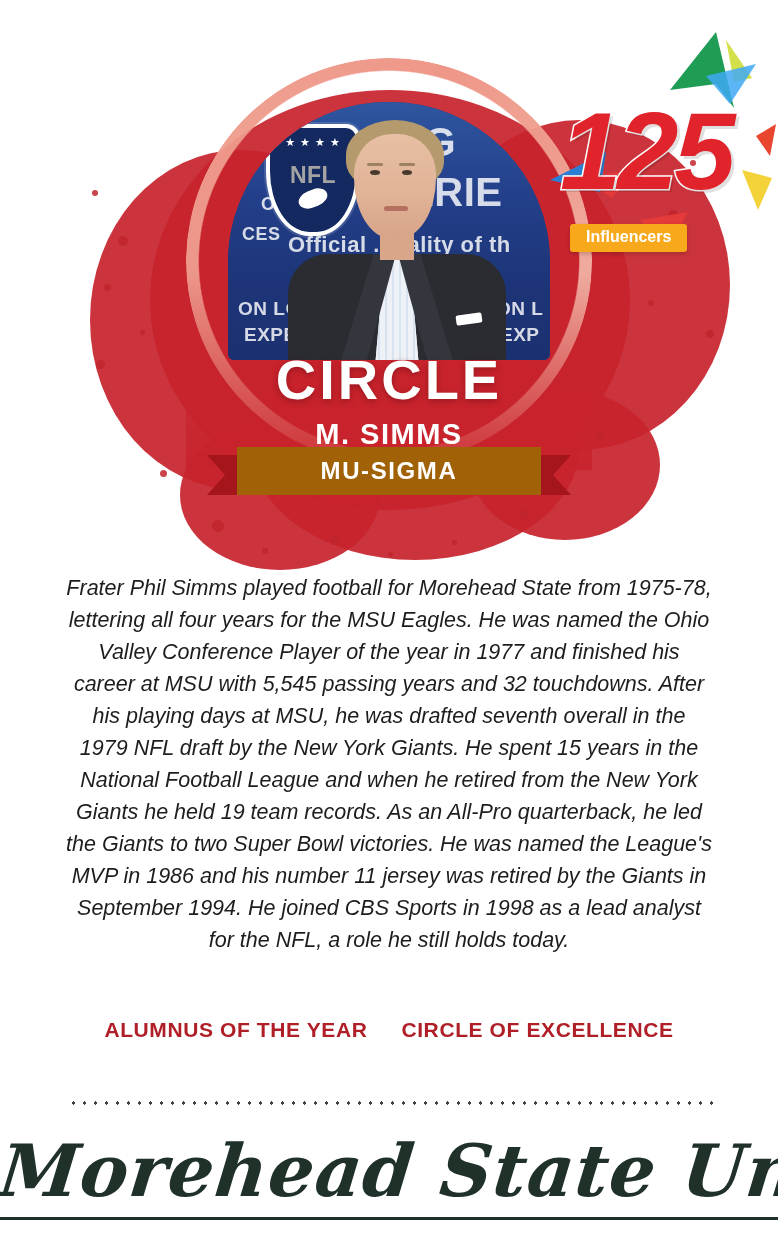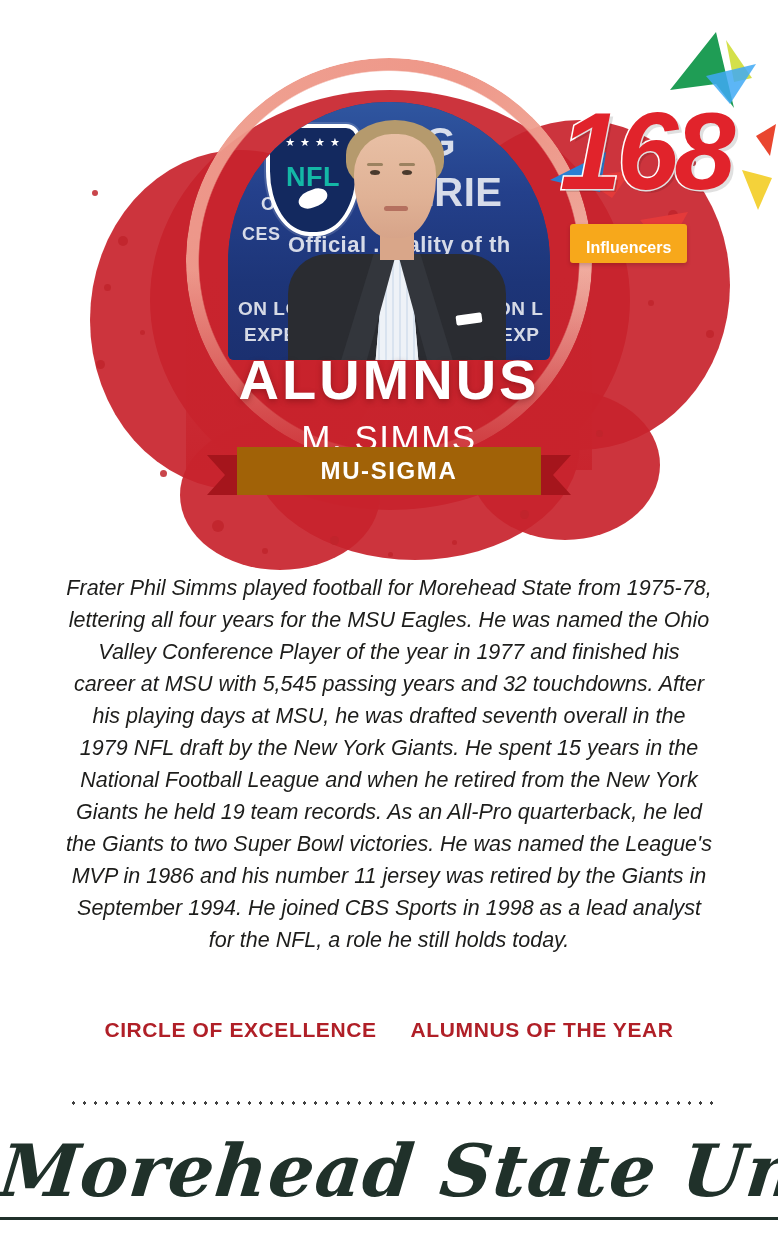--- a/index.html
+++ b/index.html
@@ -146,7 +146,7 @@
   }
   .nfl-shield .nfl {
     position:absolute; left:0; right:0; top:34px;
-    color:#14b8a6; font-size:27px; font-weight:800; text-align:center; letter-spacing:.5px;
+    color:#a3a3a3; font-size:23px; font-weight:800; text-align:center; letter-spacing:.5px;
   }
   .nfl-shield .ball {
     position:absolute; left:50%; top:62px; transform:translateX(-50%) rotate(-22deg);

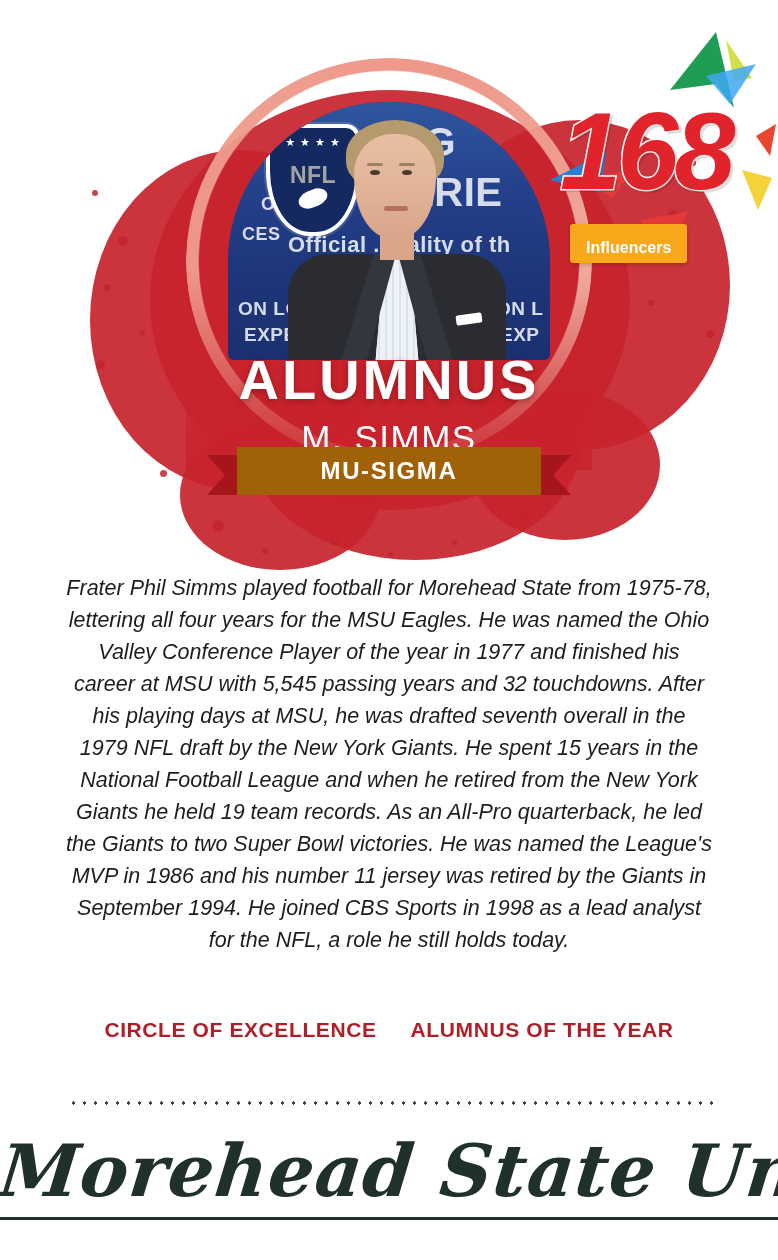--- a/index.html
+++ b/index.html
@@ -433,7 +433,7 @@
   </svg>
 
   <div class="badge">
-    <div class="num">168</div>
+    <div class="num">125</div>
     <div class="tag">Influencers</div>
   </div>
 </div>

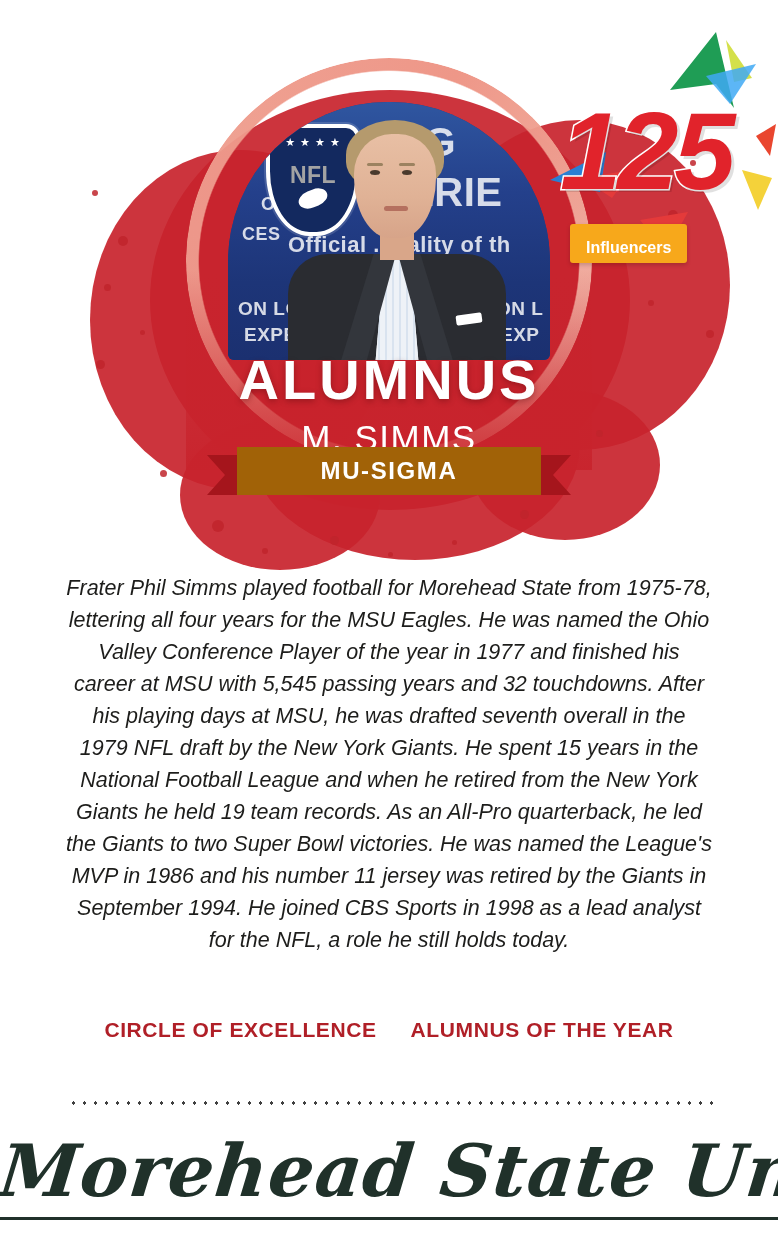--- a/index.html
+++ b/index.html
@@ -270,7 +270,7 @@
     color: #ffffff;
     font-size: 16px;
     font-weight: 700;
-    padding: 15px 16px 6px;
+    padding: 4px 16px 6px;
     border-radius: 3px;
     box-shadow: 0 2px 4px rgba(0,0,0,.18);
   }

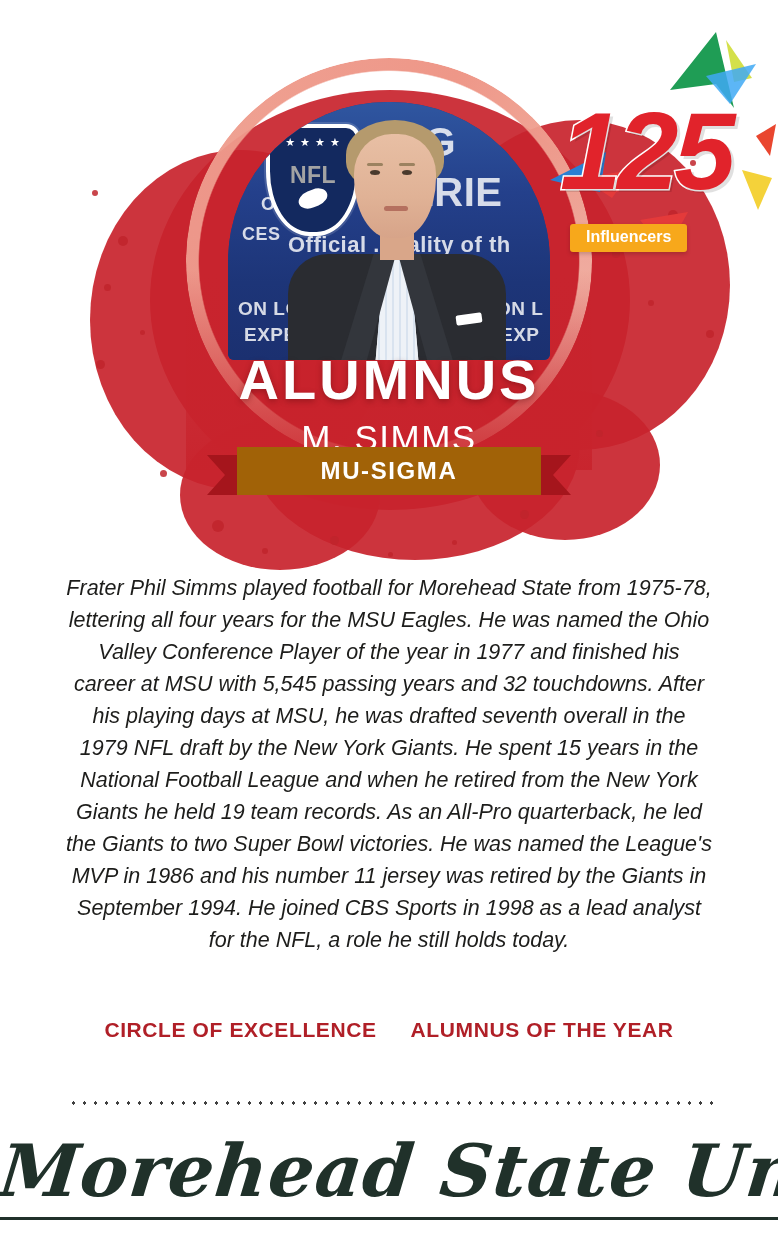--- a/index.html
+++ b/index.html
@@ -409,7 +409,7 @@
   </div>
 
   <div class="name-wrap">
-    <div class="first-name">ALUMNUS</div>
+    <div class="first-name">CIRCLE</div>
     <div class="last-name">M. SIMMS</div>
   </div>
 

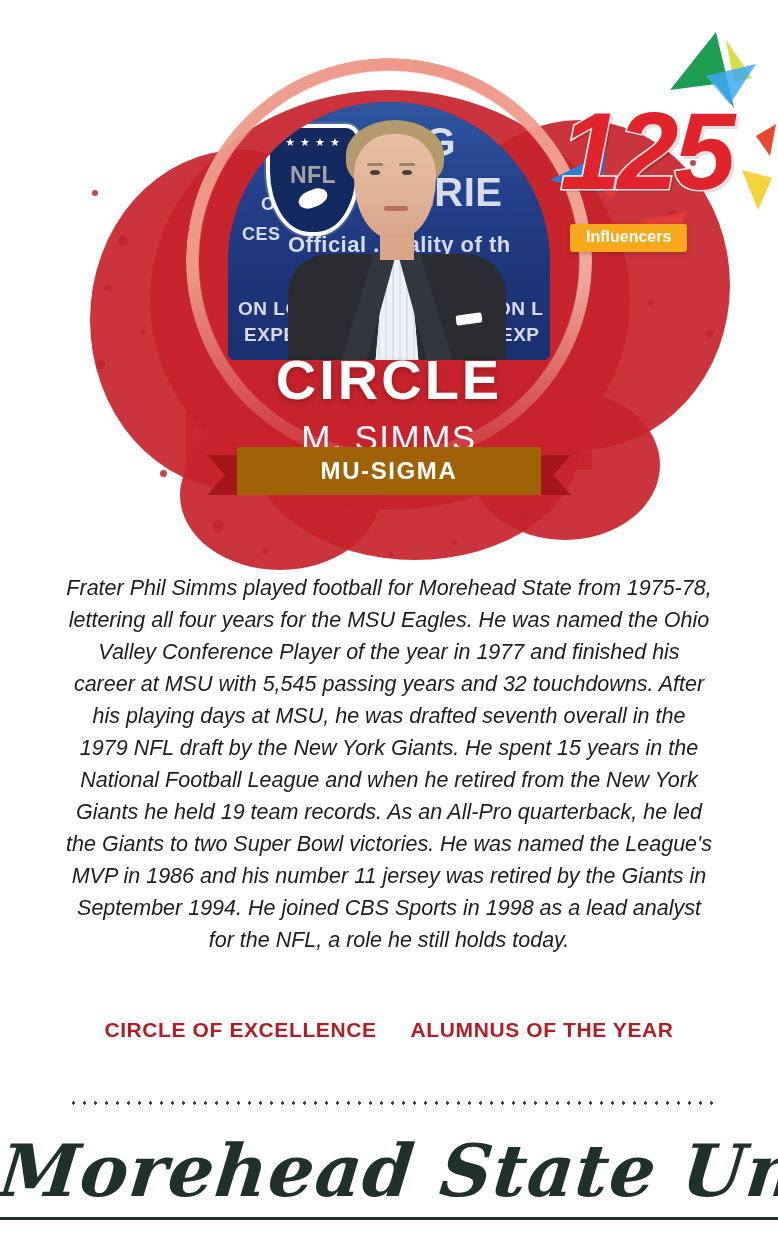--- a/index.html
+++ b/index.html
@@ -216,8 +216,8 @@
   }
   .last-name {
     margin-top: 10px;
-    font-size: 35px;
-    font-weight: 400;
+    font-size: 29px;
+    font-weight: 700;
     letter-spacing: 1.5px;
     color: #ffffff;
   }

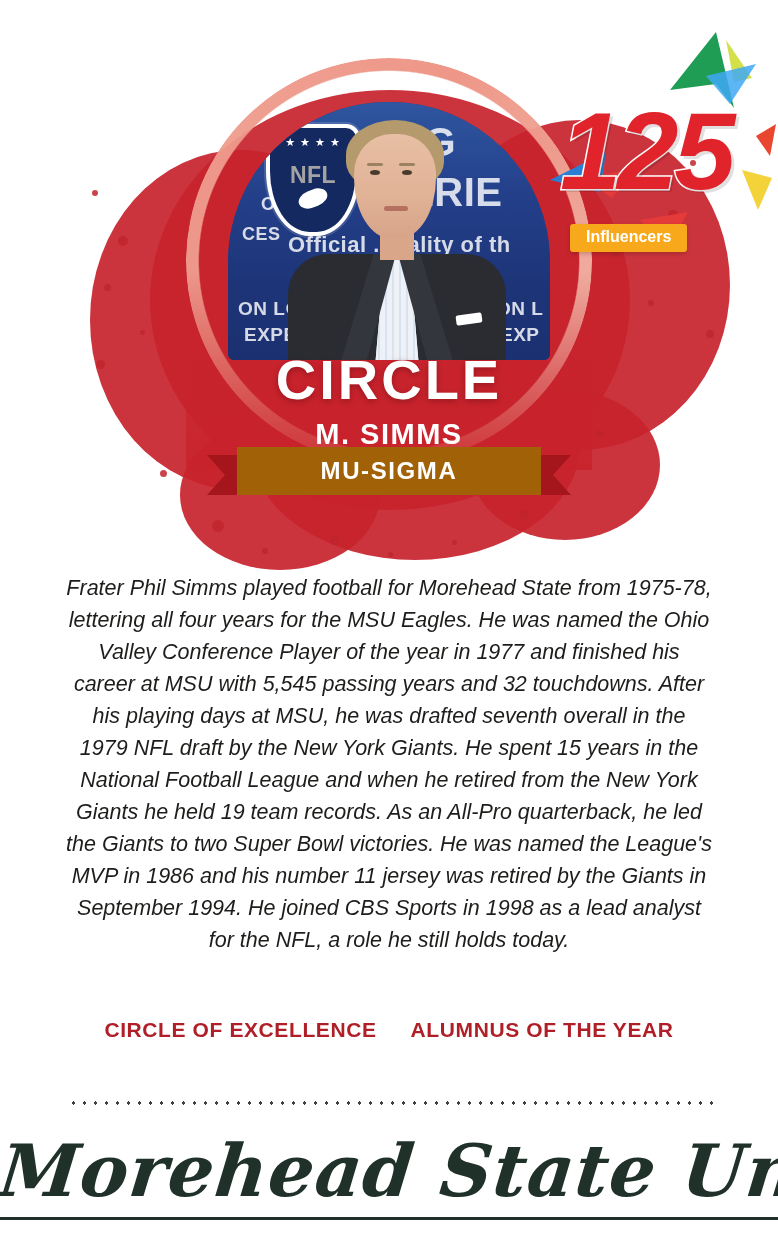--- a/index.html
+++ b/index.html
@@ -441,8 +441,8 @@
 <div class="bio">Frater Phil Simms played football for Morehead State from 1975-78, lettering all four years for the MSU Eagles. He was named the Ohio Valley Conference Player of the year in 1977 and finished his career at MSU with 5,545 passing years and 32 touchdowns. After his playing days at MSU, he was drafted seventh overall in the 1979 NFL draft by the New York Giants. He spent 15 years in the National Football League and when he retired from the New York Giants he held 19 team records. As an All-Pro quarterback, he led the Giants to two Super Bowl victories. He was named the League's MVP in 1986 and his number 11 jersey was retired by the Giants in September 1994. He joined CBS Sports in 1998 as a lead analyst for the NFL, a role he still holds today.</div>
 
 <div class="awards">
+  <span>ALUMNUS OF THE YEAR</span>
   <span>CIRCLE OF EXCELLENCE</span>
-  <span>ALUMNUS OF THE YEAR</span>
 </div>
 
 <div class="divider"></div>

